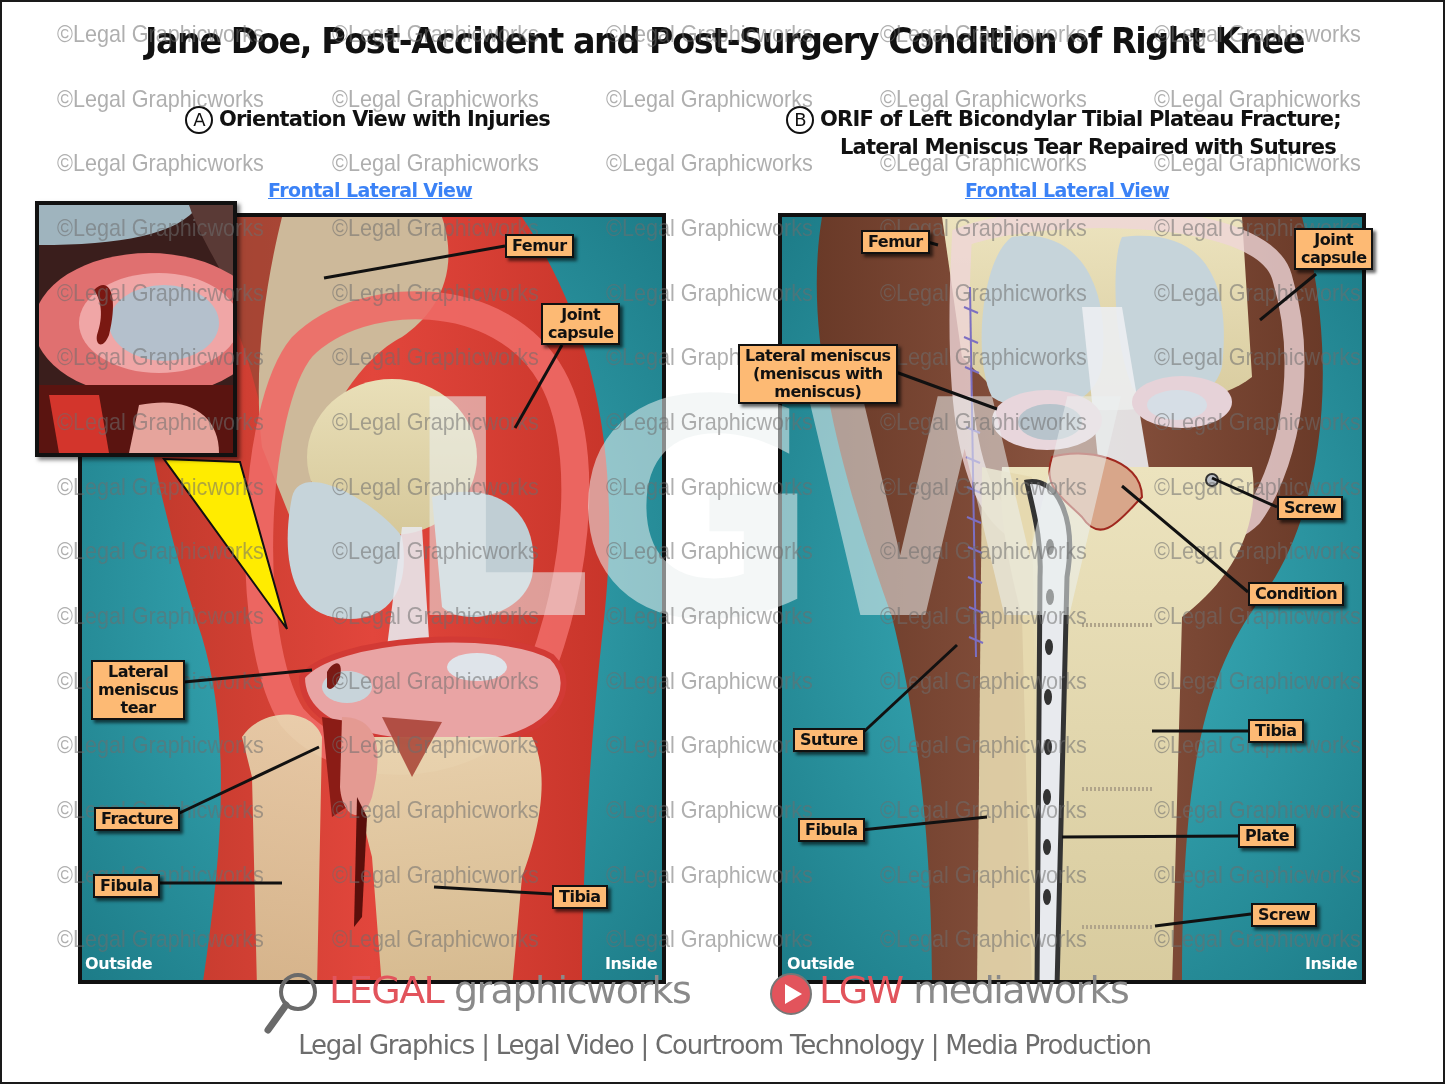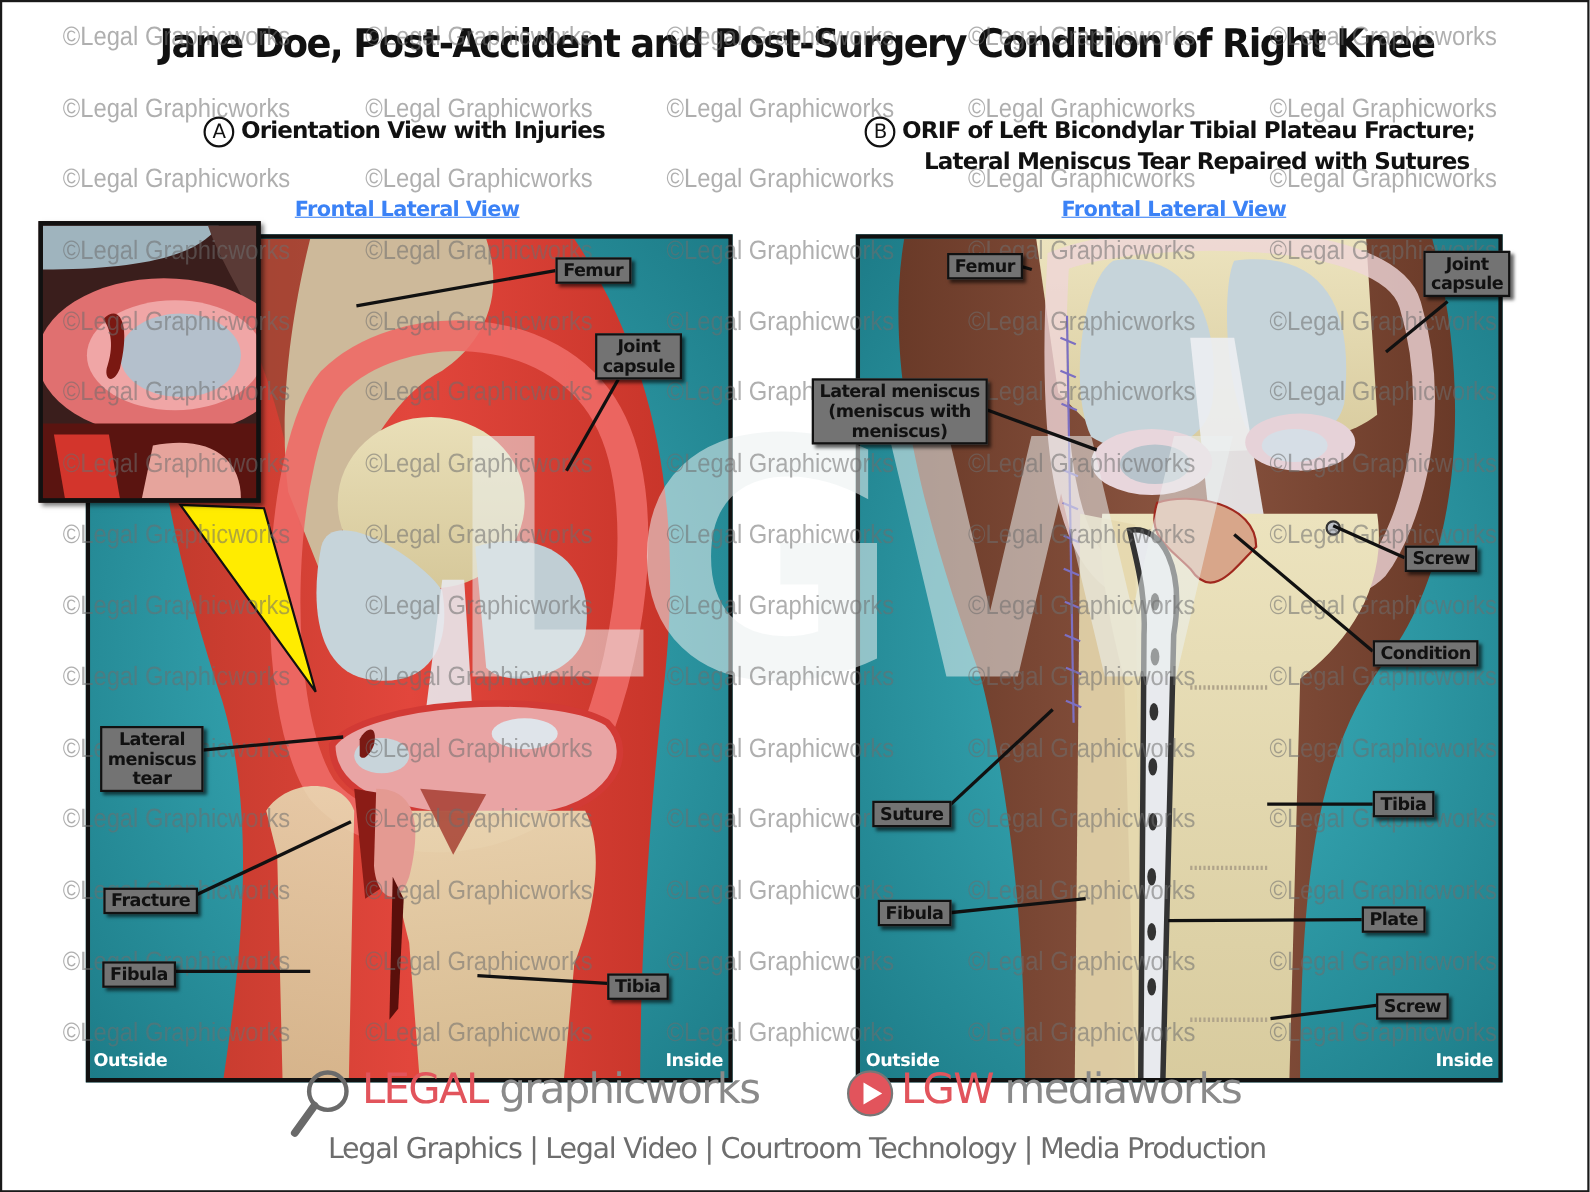--- a/index.html
+++ b/index.html
@@ -42,7 +42,7 @@
     background:#3a1e1c; box-shadow:3px 3px 4px rgba(0,0,0,0.5);
   }
   .callout {
-    position:absolute; background:#737373; border:2px solid #111; font-weight:bold;
+    position:absolute; background:#fdba74; border:2px solid #111; font-weight:bold;
     font-size:16px; line-height:18px; color:#111; padding:1px 5px; z-index:8;
     box-shadow:3px 3px 3px rgba(0,0,0,0.6); white-space:nowrap;
     font-family:"DejaVu Sans", sans-serif; letter-spacing:-0.5px;

